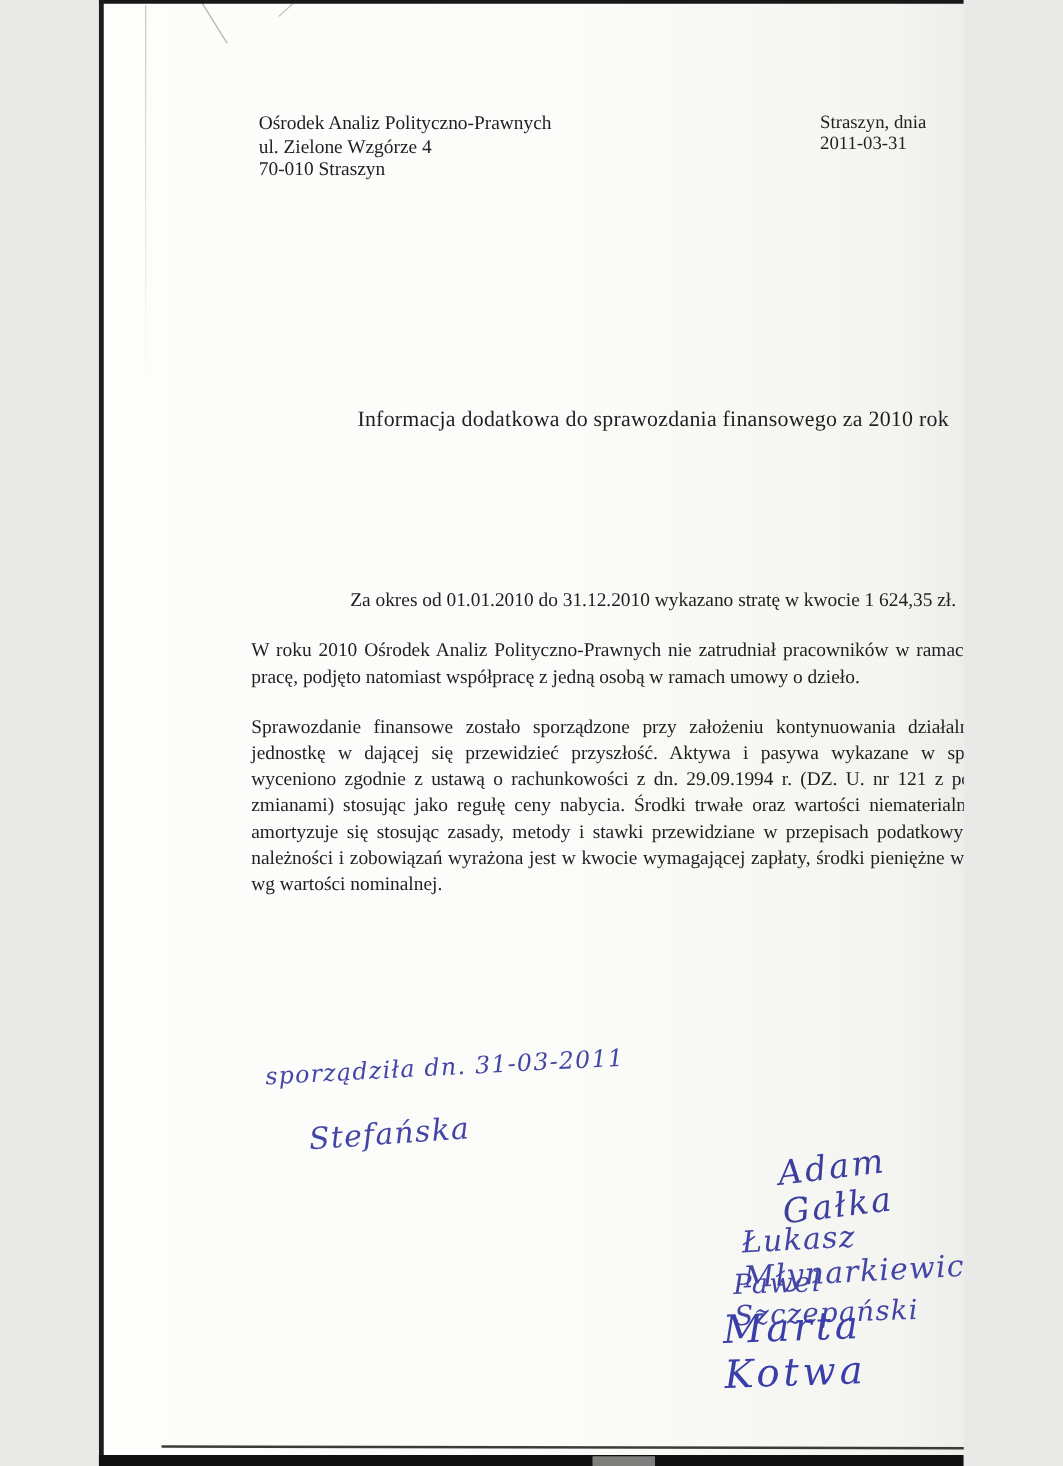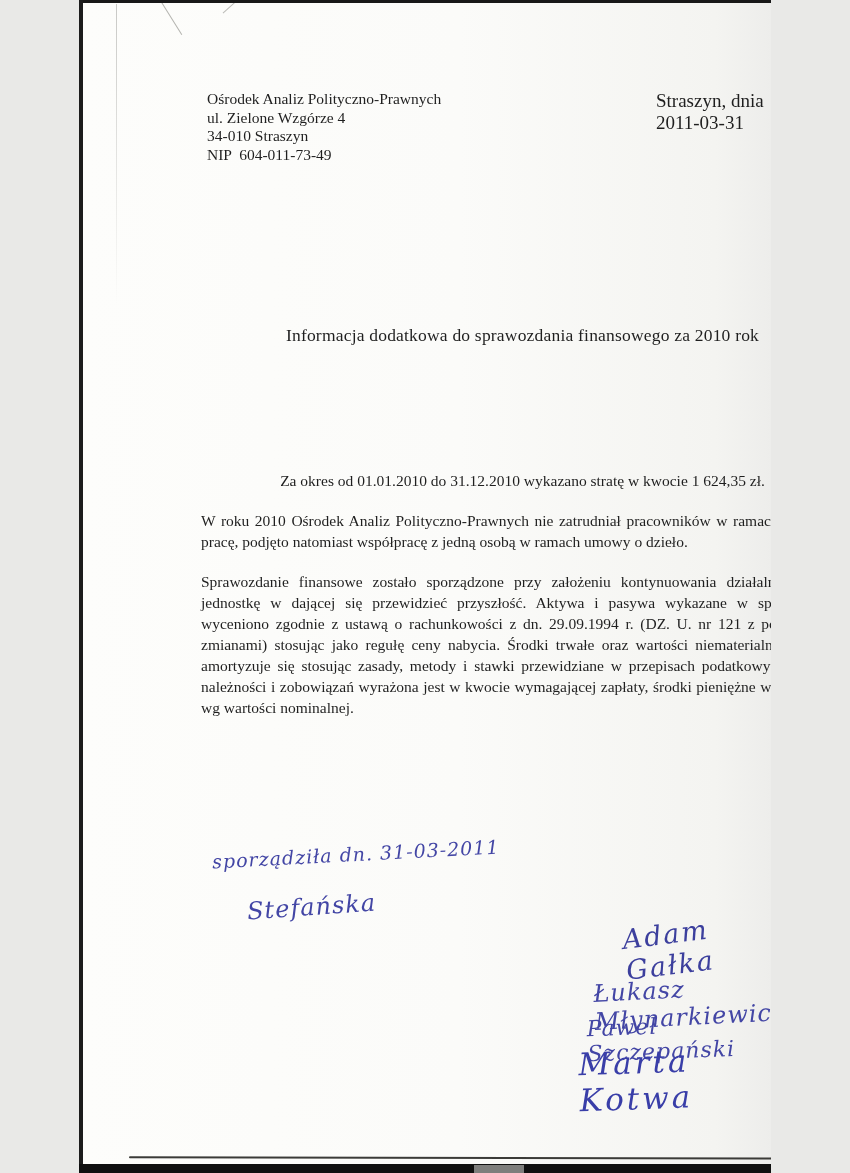--- a/index.html
+++ b/index.html
@@ -26,7 +26,7 @@
   
   .sender{position:absolute;left:128px;top:90px;font-size:15.5px;line-height:18.6px;}
   .sender div{white-space:pre;}
-  .dateline{position:absolute;left:577px;top:90px;font-size:19px;}
+  .dateline{position:absolute;left:577px;top:90px;font-size:15px;}
 
   
   .title{position:absolute;left:122px;top:325px;width:643px;text-align:center;font-weight:normal;font-size:17.5px;letter-spacing:0.2px;}

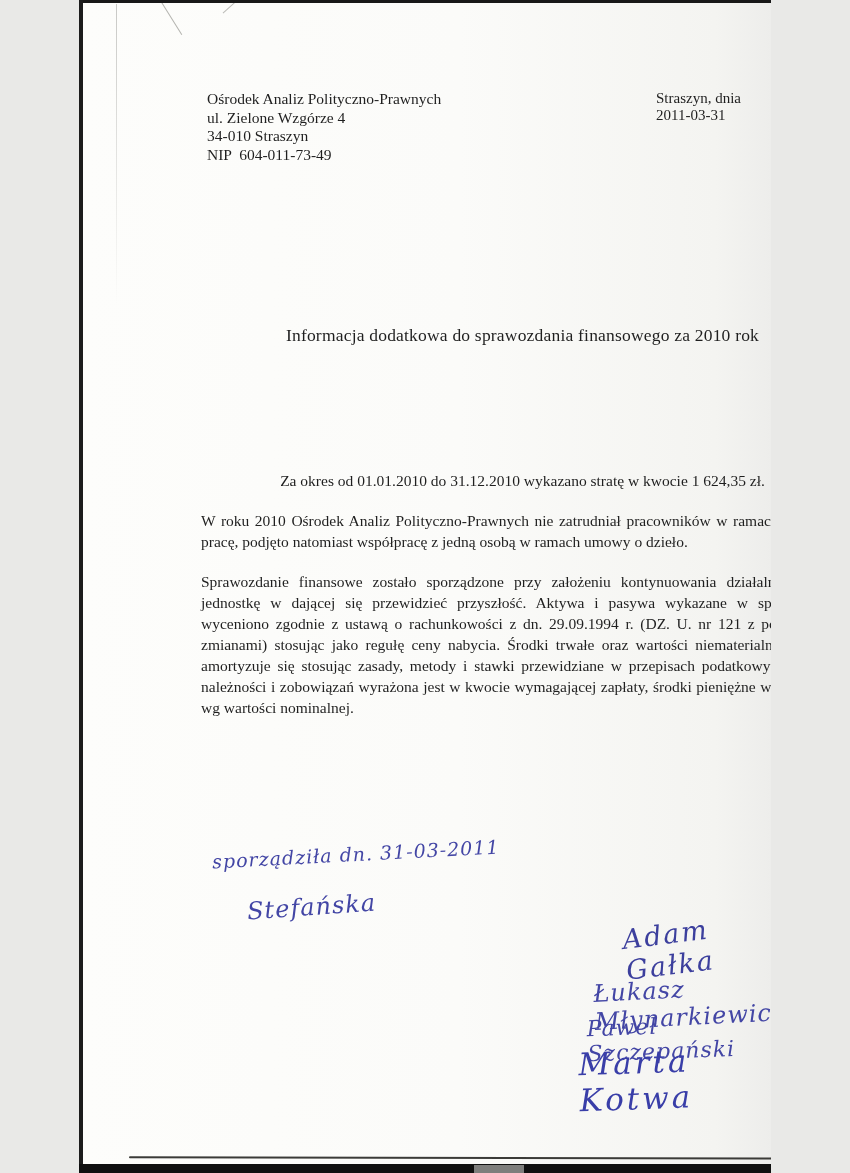--- a/index.html
+++ b/index.html
@@ -57,7 +57,7 @@
   <div class="sender">
     <div>Ośrodek Analiz Polityczno-Prawnych</div>
     <div>ul. Zielone Wzgórze 4</div>
-    <div>34-010 Straszyn</div>
+    <div>70-010 Straszyn</div>
     <div>NIP  604-011-73-49</div>
   </div>
 

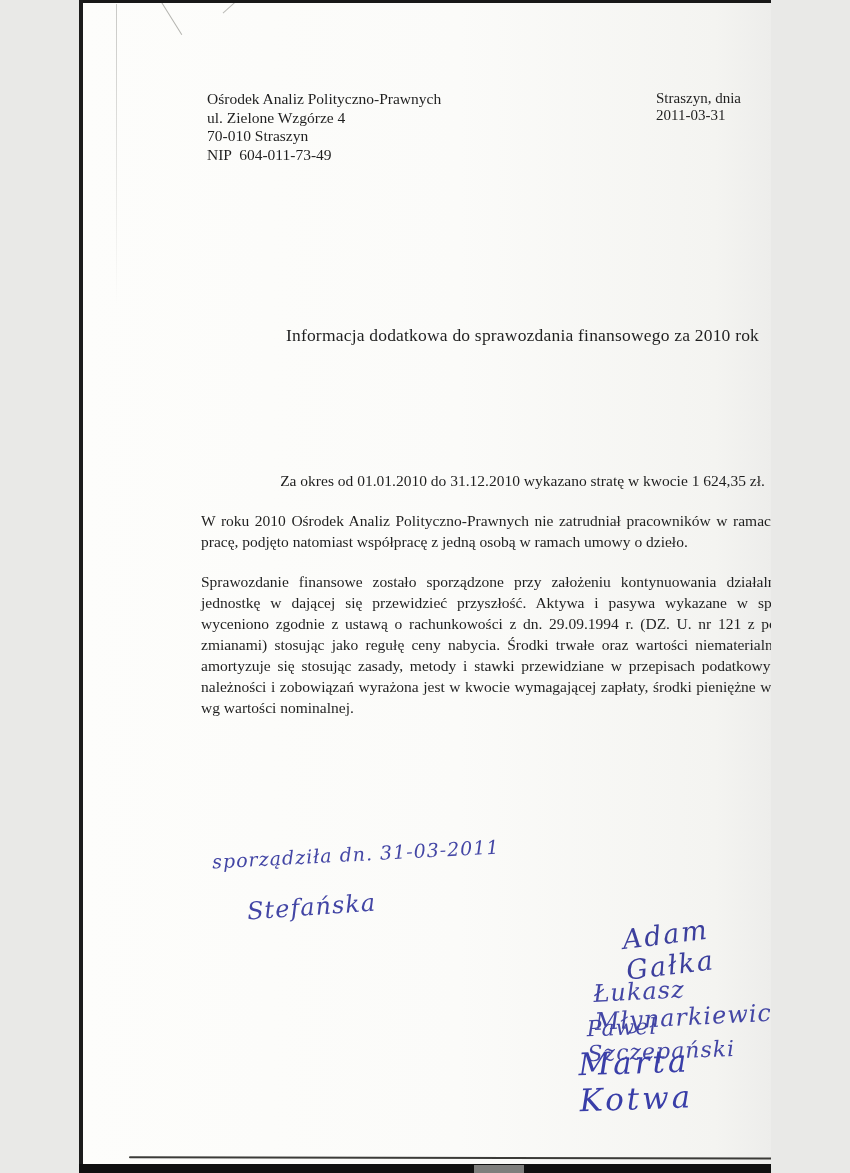--- a/index.html
+++ b/index.html
@@ -58,7 +58,6 @@
     <div>Ośrodek Analiz Polityczno-Prawnych</div>
     <div>ul. Zielone Wzgórze 4</div>
     <div>70-010 Straszyn</div>
-    <div>NIP  604-011-73-49</div>
   </div>
 
   <div class="dateline">Straszyn, dnia 2011-03-31</div>

